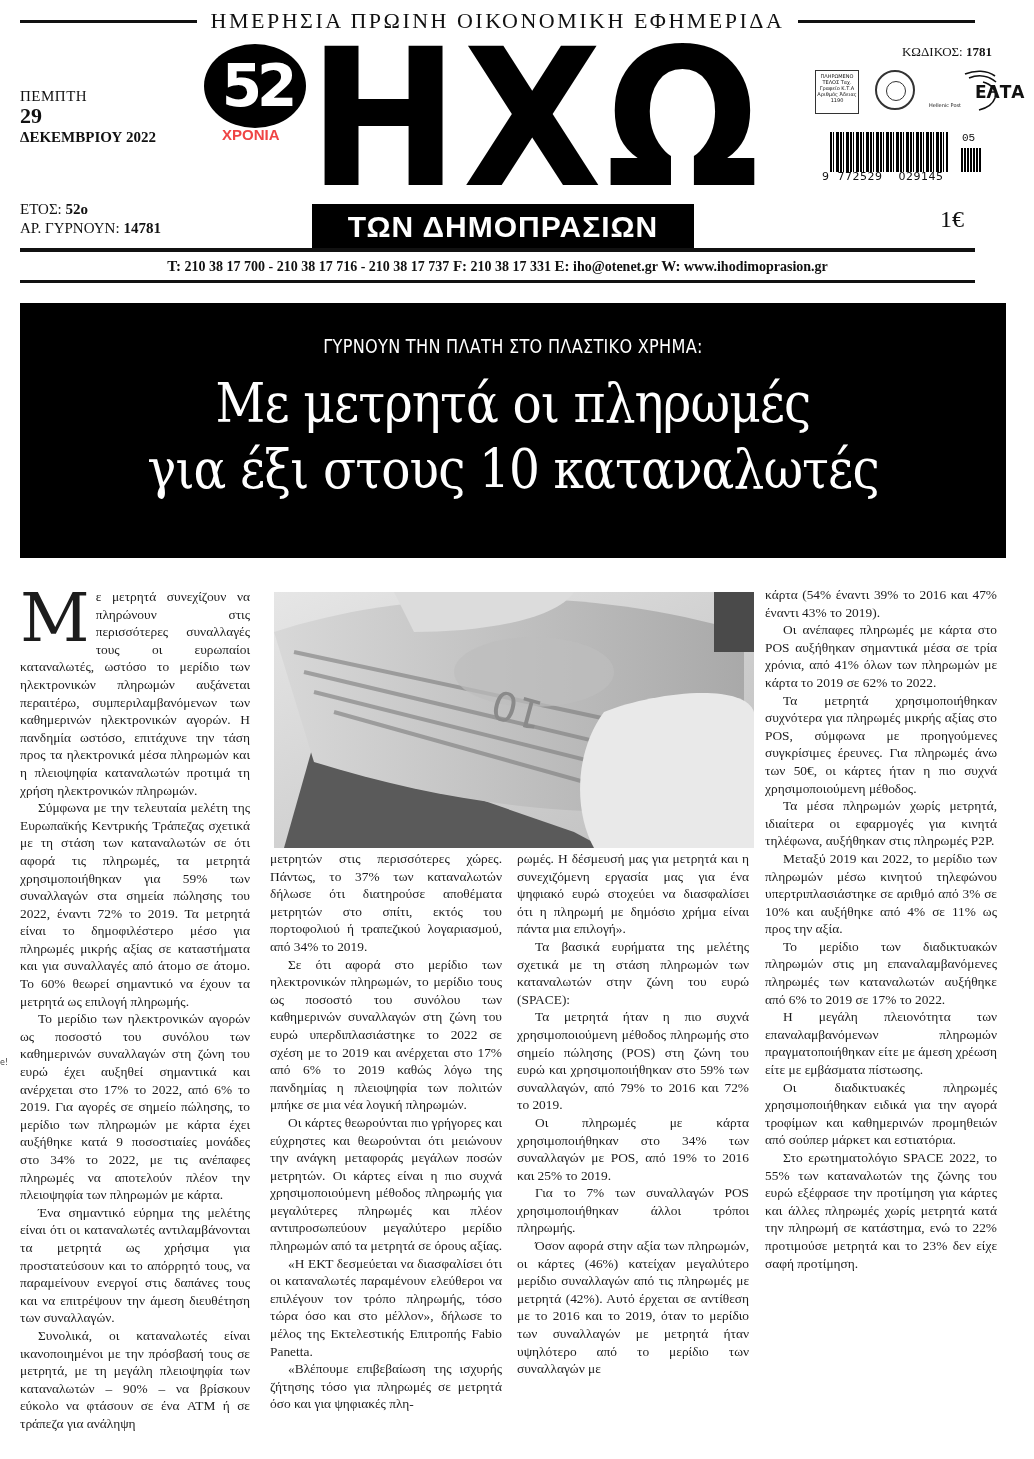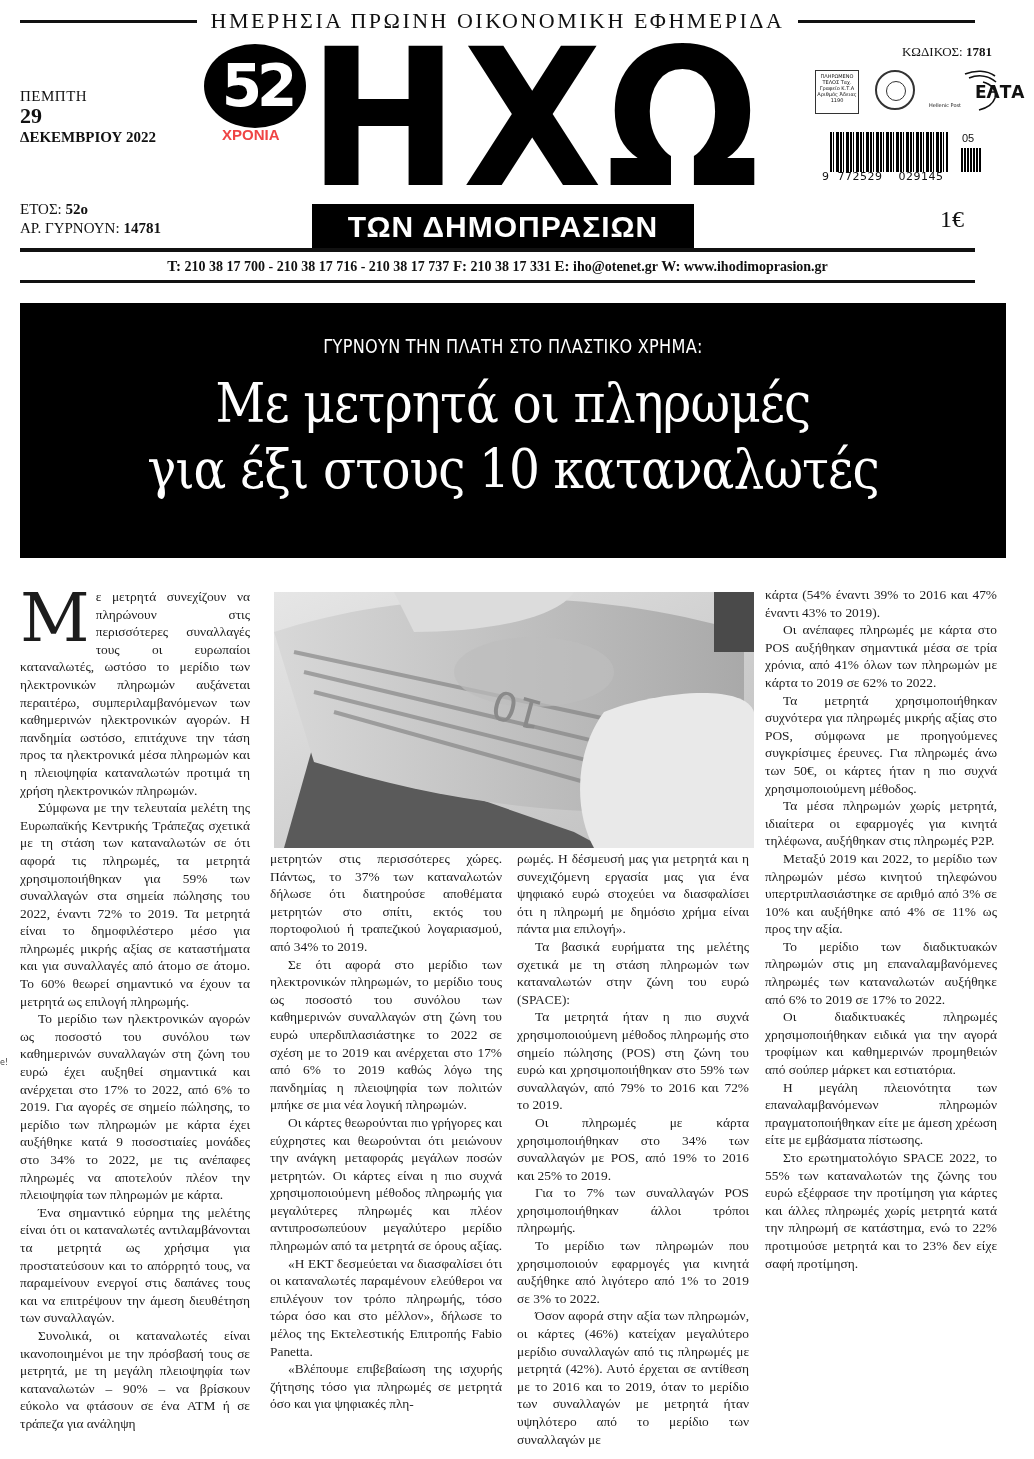--- a/index.html
+++ b/index.html
@@ -39,7 +39,7 @@
   .bars { position: absolute; left: 8px; top: 4px; width: 118px; height: 40px; background: repeating-linear-gradient(90deg, #000 0 2px, #fff 2px 3px, #000 3px 4px, #fff 4px 6px, #000 6px 9px, #fff 9px 10px); }
   .bars-addon { position: absolute; left: 139px; top: 20px; width: 20px; height: 24px; background: repeating-linear-gradient(90deg, #000 0 2px, #fff 2px 3px, #000 3px 5px, #fff 5px 6px); }
   .bar-digits { position: absolute; left: 0; top: 42px; font-family: "DejaVu Sans", sans-serif; font-size: 11px; letter-spacing: 0.5px; white-space: pre; }
-  .addon-digits { position: absolute; left: 140px; top: 4px; font-family: Liberation Sans, sans-serif; font-size: 11px; }
+  .addon-digits { position: absolute; left: 140px; top: 4px; font-family: Liberation Mono, monospace; font-size: 11px; }
   .price { position: absolute; left: 940px; top: 206px; font-size: 24px; }
 
   .rule-thick { position: absolute; left: 20px; width: 955px; background: #111; }

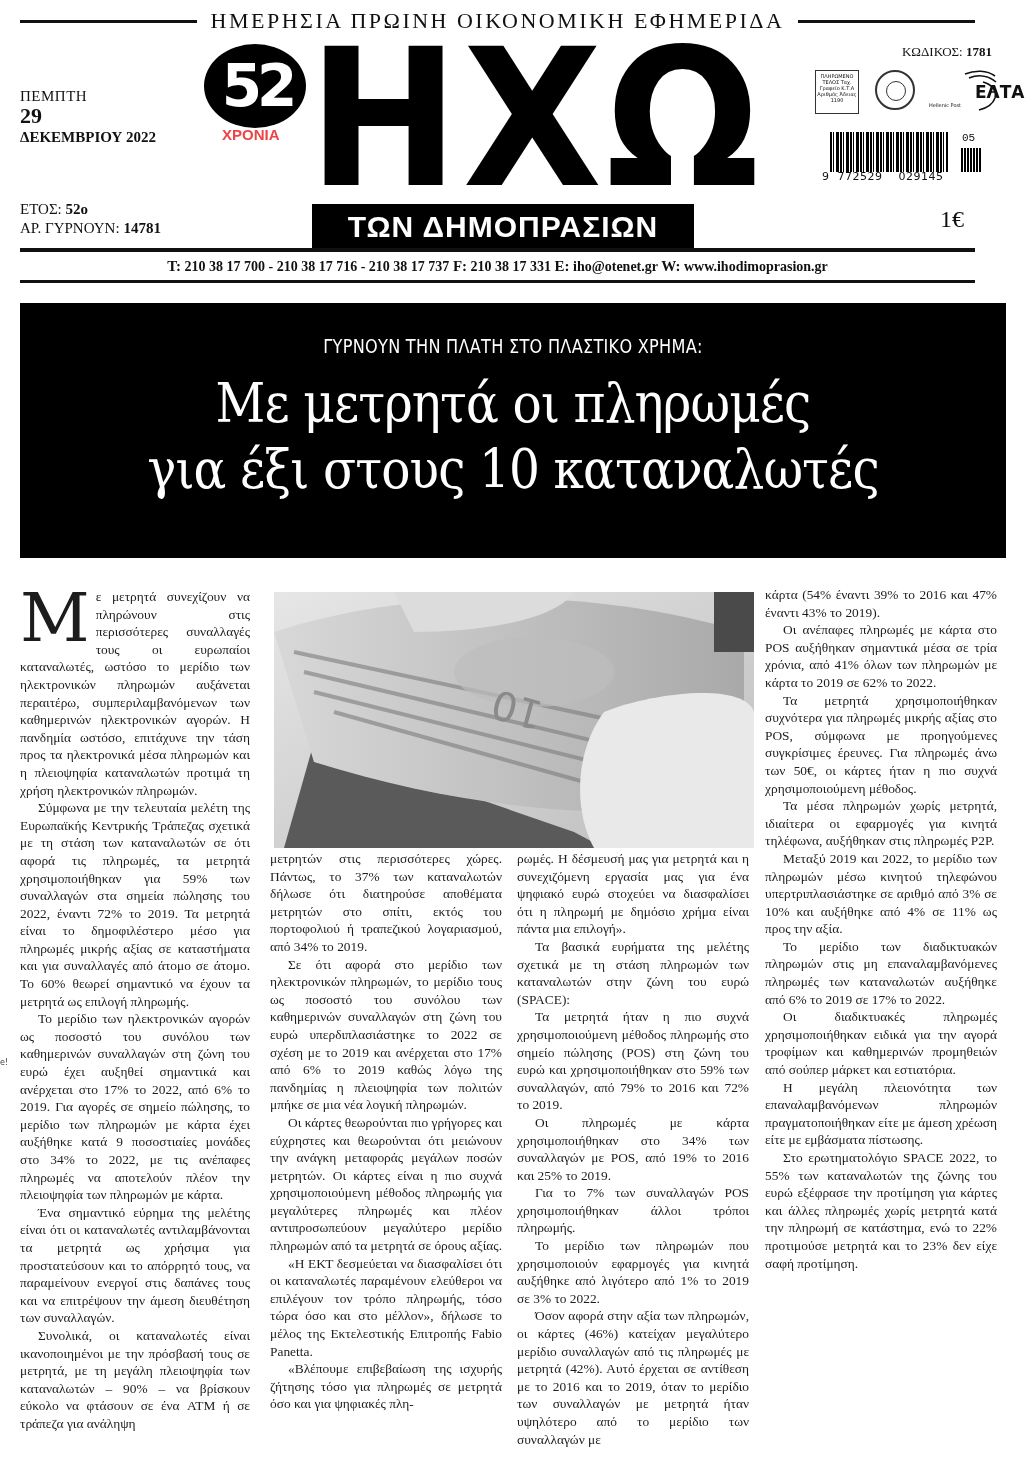--- a/index.html
+++ b/index.html
@@ -197,8 +197,8 @@
     <p>Τα μέσα πληρωμών χωρίς μετρητά, ιδιαίτερα οι εφαρμογές για κινητά τηλέφωνα, αυξήθηκαν στις πληρωμές P2P.</p>
     <p>Μεταξύ 2019 και 2022, το μερίδιο των πληρωμών μέσω κινητού τηλεφώνου υπερτριπλασιάστηκε σε αριθμό από 3% σε 10% και αυξήθηκε από 4% σε 11% ως προς την αξία.</p>
     <p>Το μερίδιο των διαδικτυακών πληρωμών στις μη επαναλαμβανόμενες πληρωμές των καταναλωτών αυξήθηκε από 6% το 2019 σε 17% το 2022.</p>
+    <p>Η μεγάλη πλειονότητα των επαναλαμβανόμενων πληρωμών πραγματοποιήθηκαν είτε με άμεση χρέωση είτε με εμβάσματα πίστωσης.</p>
     <p>Οι διαδικτυακές πληρωμές χρησιμοποιήθηκαν ειδικά για την αγορά τροφίμων και καθημερινών προμηθειών από σούπερ μάρκετ και εστιατόρια.</p>
-    <p>Η μεγάλη πλειονότητα των επαναλαμβανόμενων πληρωμών πραγματοποιήθηκαν είτε με άμεση χρέωση είτε με εμβάσματα πίστωσης.</p>
     <p>Στο ερωτηματολόγιο SPACE 2022, το 55% των καταναλωτών της ζώνης του ευρώ εξέφρασε την προτίμηση για κάρτες και άλλες πληρωμές χωρίς μετρητά κατά την πληρωμή σε κατάστημα, ενώ το 22% προτιμούσε μετρητά και το 23% δεν είχε σαφή προτίμηση.</p>
   </div>
 </div>

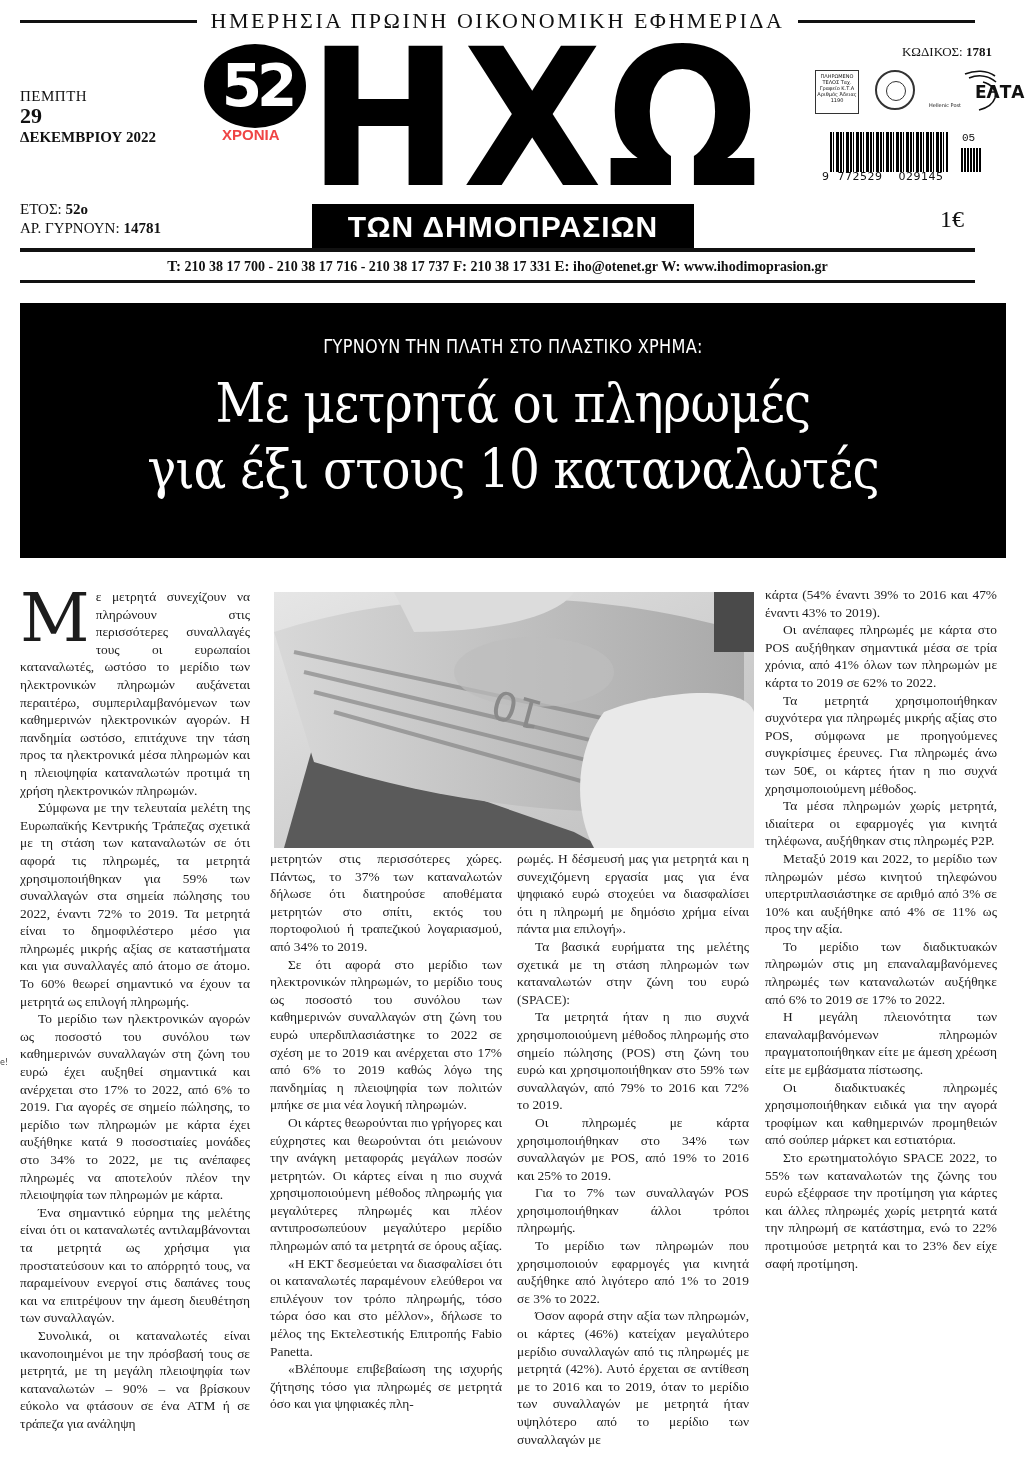--- a/index.html
+++ b/index.html
@@ -186,7 +186,6 @@
     <p>Τα μετρητά ήταν η πιο συχνά χρησιμοποιούμενη μέθοδος πληρωμής στο σημείο πώλησης (POS) στη ζώνη του ευρώ και χρησιμοποιήθηκαν στο 59% των συναλλαγών, από 79% το 2016 και 72% το 2019.</p>
     <p>Οι πληρωμές με κάρτα χρησιμοποιήθηκαν στο 34% των συναλλαγών με POS, από 19% το 2016 και 25% το 2019.</p>
     <p>Για το 7% των συναλλαγών POS χρησιμοποιήθηκαν άλλοι τρόποι πληρωμής.</p>
-    <p>Το μερίδιο των πληρωμών που χρησιμοποιούν εφαρμογές για κινητά αυξήθηκε από λιγότερο από 1% το 2019 σε 3% το 2022.</p>
     <p>Όσον αφορά στην αξία των πληρωμών, οι κάρτες (46%) κατείχαν μεγαλύτερο μερίδιο συναλλαγών από τις πληρωμές με μετρητά (42%). Αυτό έρχεται σε αντίθεση με το 2016 και το 2019, όταν το μερίδιο των συναλλαγών με μετρητά ήταν υψηλότερο από το μερίδιο των συναλλαγών με</p>
   </div>
 

